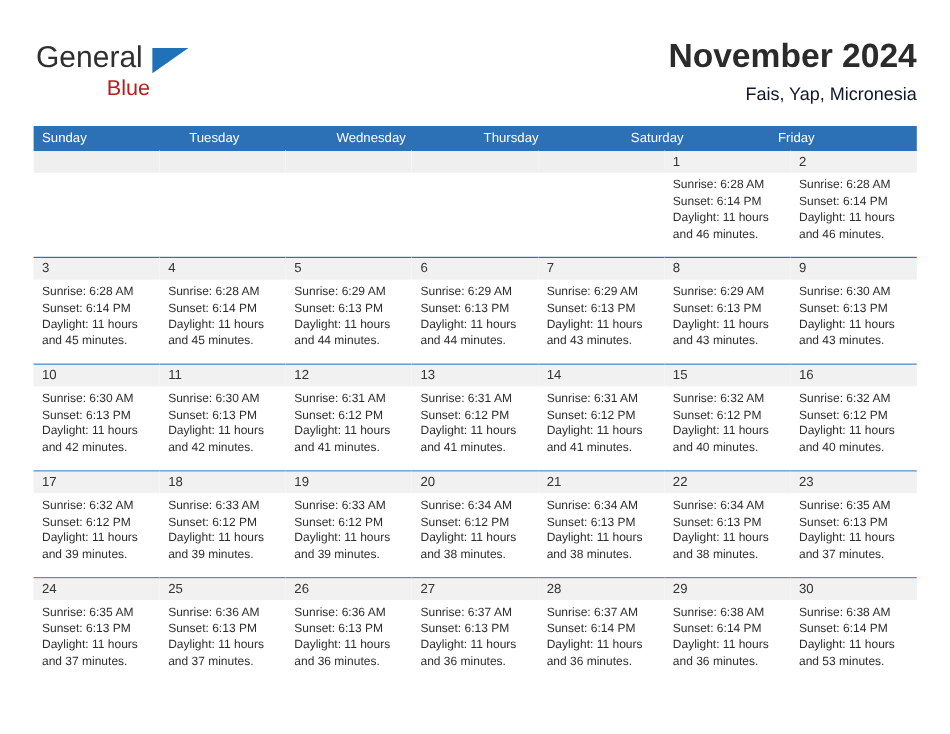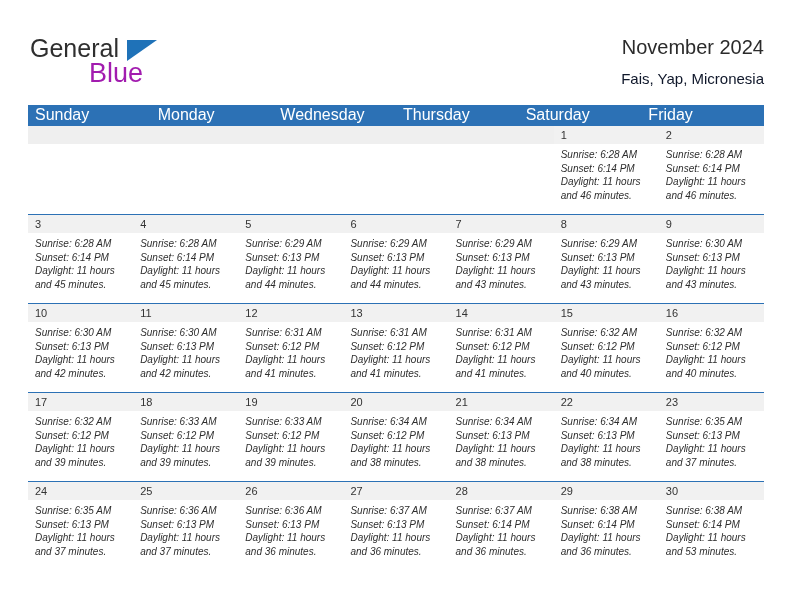--- a/index.html
+++ b/index.html
@@ -75,10 +75,10 @@
     text-align: right;
   }
   .cal-title {
-    font-size: 20px;
+    font-size: 28px;
     line-height: 34px;
     color: #2b2b2b;
-    font-weight: 400;
+    font-weight: 700;
     white-space: nowrap;
   }
   .cal-subtitle {

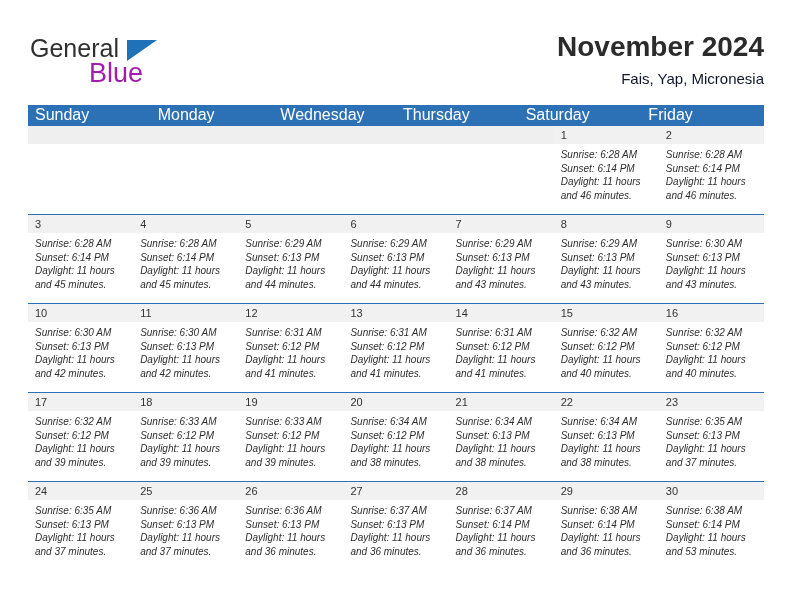--- a/index.html
+++ b/index.html
@@ -62,9 +62,9 @@
     position: absolute;
     left: 61px;
     top: 25px;
-    font-size: 27px;
+    font-size: 18px;
     line-height: 28px;
-    color: #a21caf;
+    color: #b91c1c;
     font-weight: 400;
   }
 

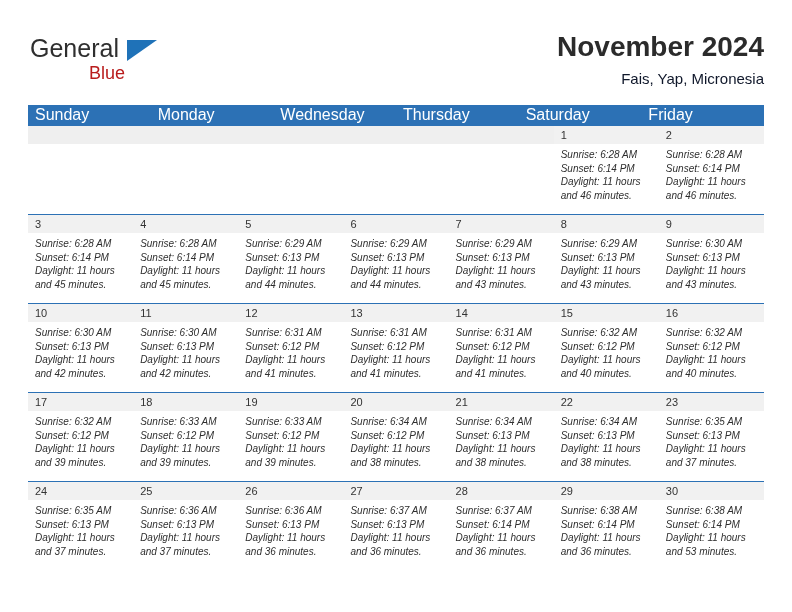--- a/index.html
+++ b/index.html
@@ -108,7 +108,7 @@
     height: 20px;
     line-height: 20px;
     color: #ffffff;
-    font-size: 16px;
+    font-size: 11px;
     padding-left: 7px;
     box-sizing: border-box;
     white-space: nowrap;

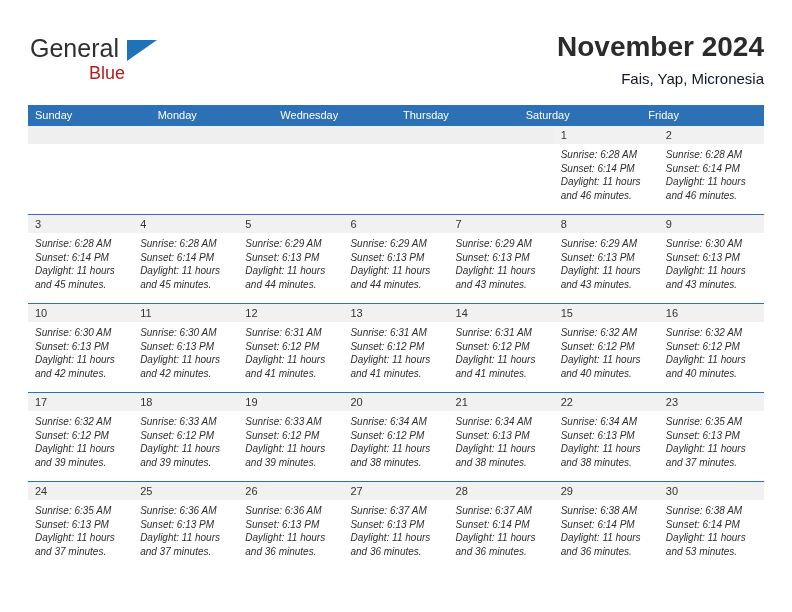--- a/index.html
+++ b/index.html
@@ -173,7 +173,7 @@
   <div class="calendar">
     <div class="dow-row" id="dow-row">
         <div class="dow-cell">Sunday</div>
-        <div class="dow-cell">Monday</div>
+        <div class="dow-cell">Tuesday</div>
         <div class="dow-cell">Wednesday</div>
         <div class="dow-cell">Thursday</div>
         <div class="dow-cell">Saturday</div>

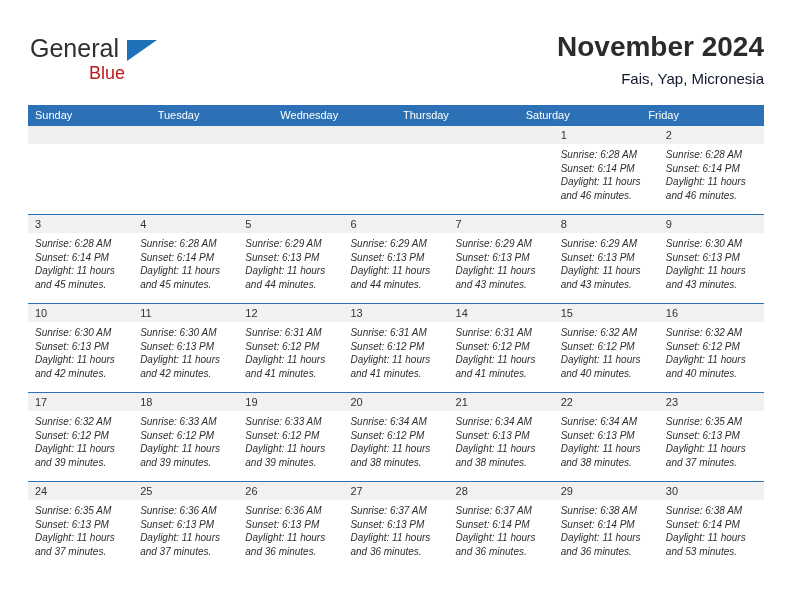--- a/index.html
+++ b/index.html
@@ -141,7 +141,6 @@
     padding: 4px 6px 0 7px;
     height: 70px;
     box-sizing: border-box;
-    font-style: italic;
   }
   .day-line {
     font-size: 10px;

